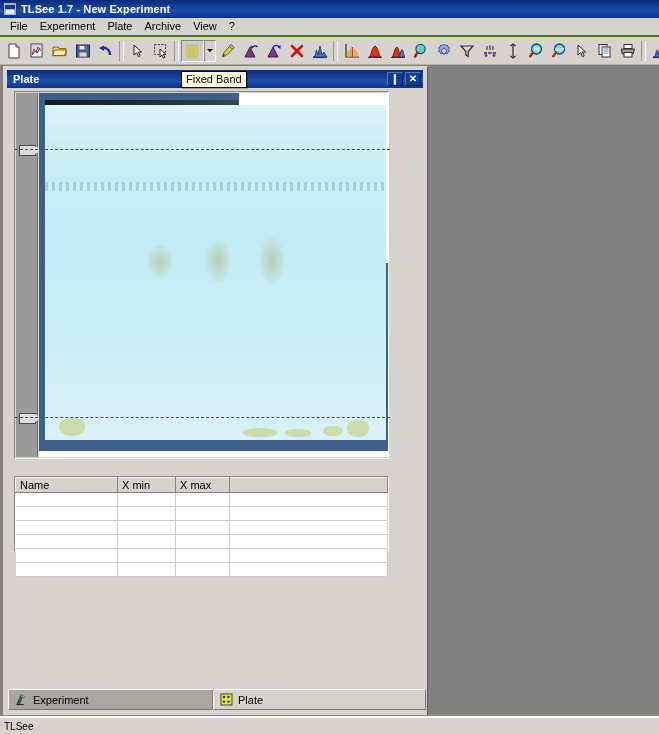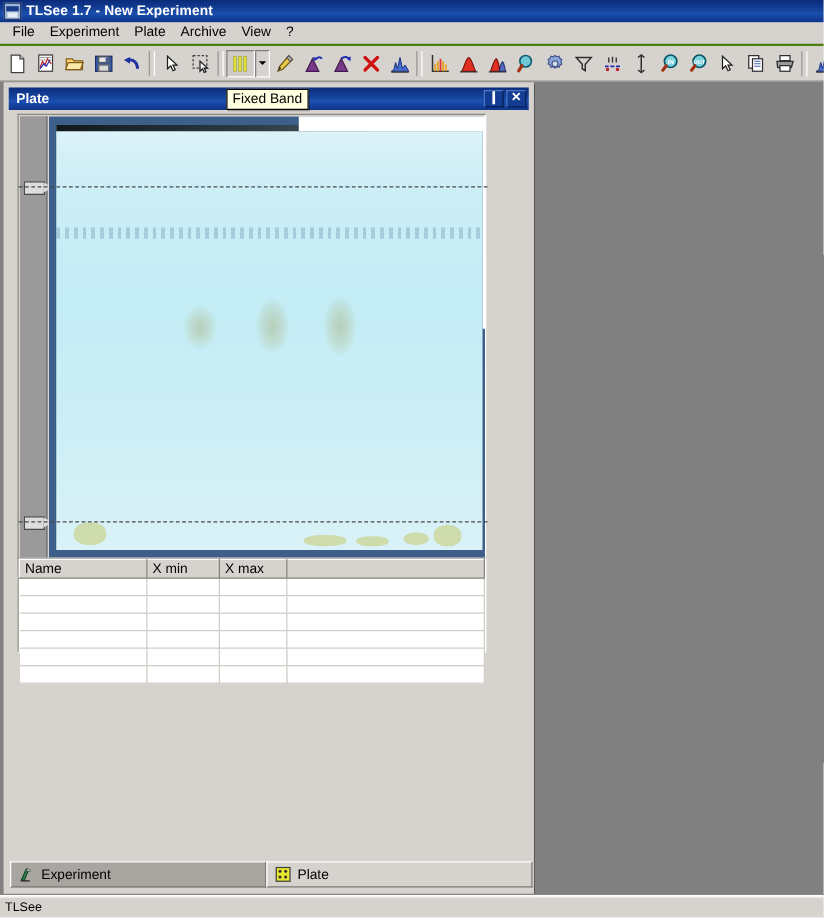--- a/index.html
+++ b/index.html
@@ -271,7 +271,7 @@
 
   
   #bands-table {
-    position: absolute; left: 9px; top: 378px;
+    position: absolute; left: 9px; top: 408px;
     width: 375px; height: 76px;
     background: #ffffff;
     border: 1px solid #8a8780;

